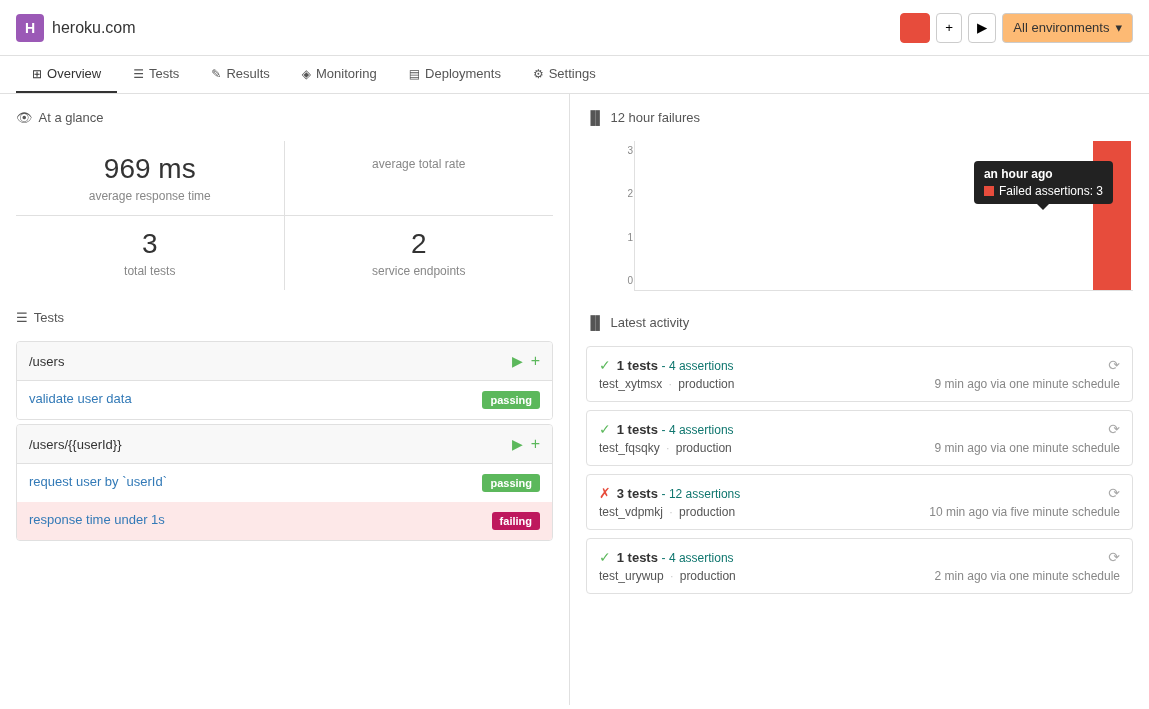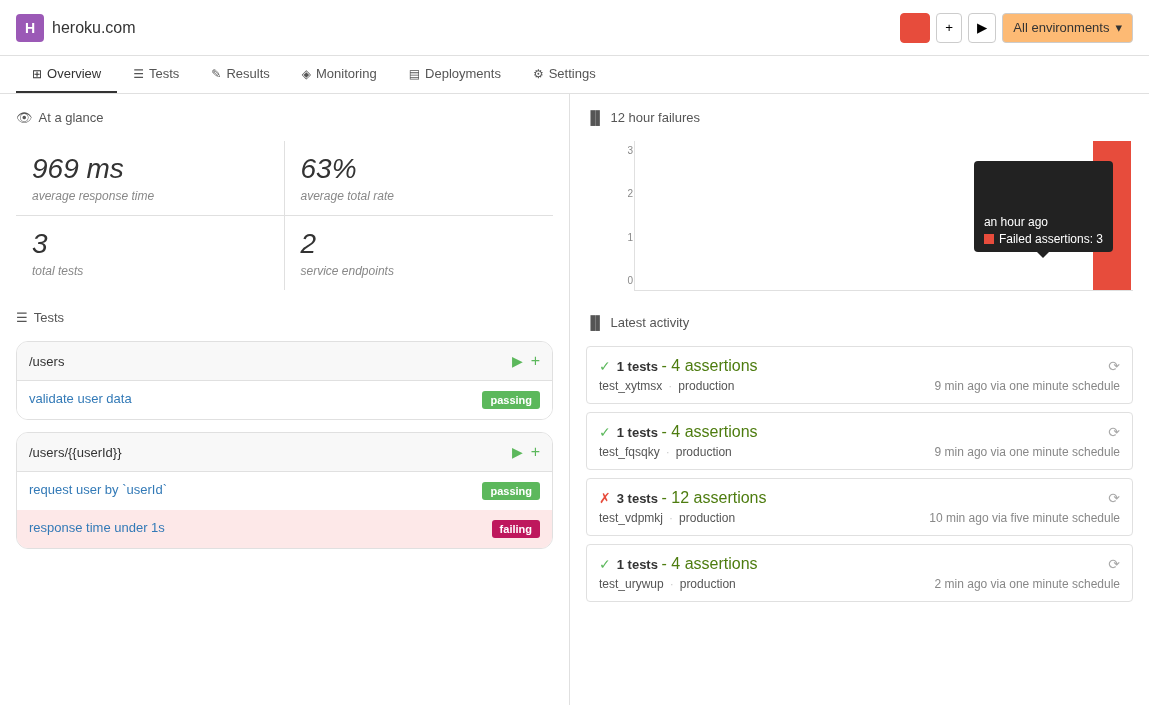--- a/index.html
+++ b/index.html
@@ -106,7 +106,7 @@
     }
     .stat-cell {
       padding: 12px 16px;
-      font-style: italic;
+      text-align: center;
     }
     .stat-cell:first-child { border-right: 1px solid #e0e0e0; border-bottom: 1px solid #e0e0e0; }
     .stat-cell:nth-child(2) { border-bottom: 1px solid #e0e0e0; }

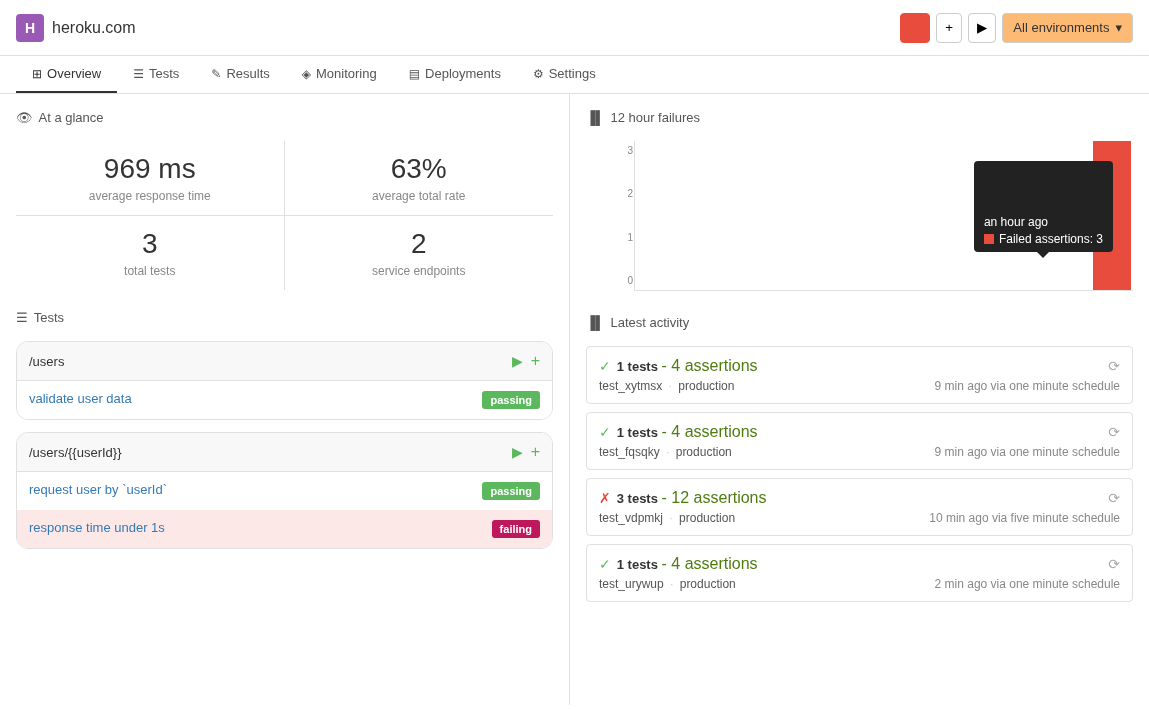--- a/index.html
+++ b/index.html
@@ -302,7 +302,6 @@
         <div class="stat-label">average response time</div>
       </div>
       <div class="stat-cell">
-        <div class="stat-value">63%</div>
         <div class="stat-label">average total rate</div>
       </div>
       <div class="stat-cell">

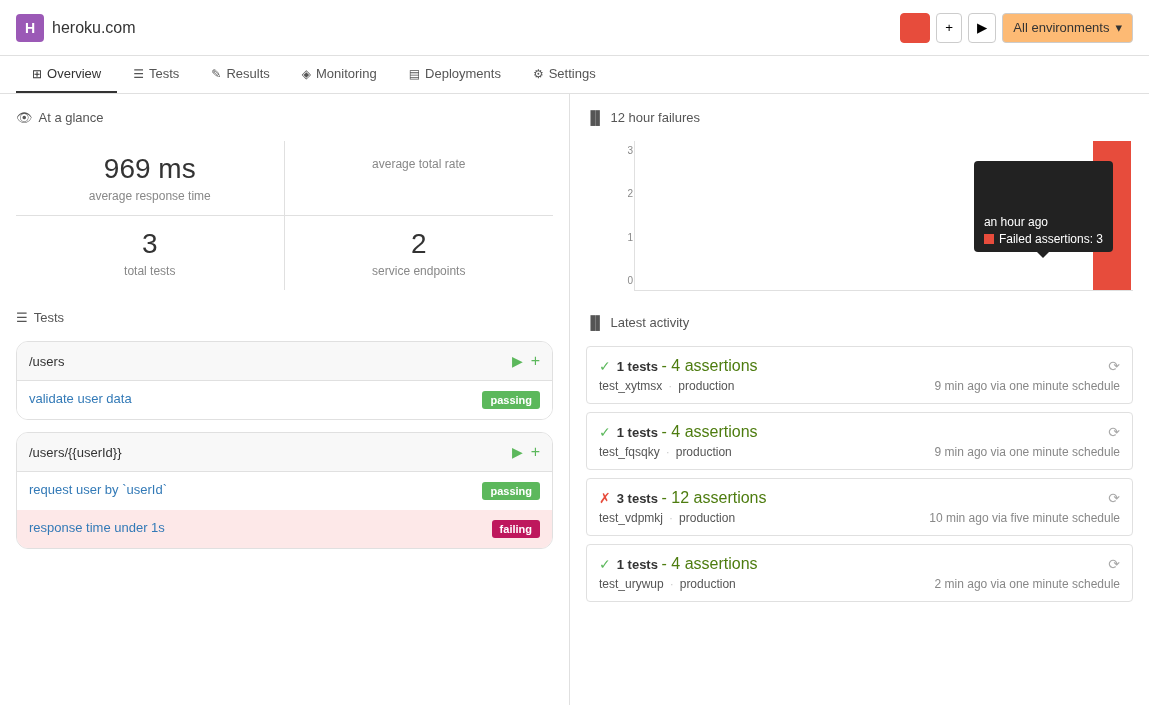--- a/index.html
+++ b/index.html
@@ -390,7 +390,7 @@
             </div>
 
           <div class="tooltip-box">
-            <div style="font-weight:400; margin-bottom:3px;margin-top:48px;">an hour ago</div>
+            <div style="font-weight:700; margin-bottom:3px;">an hour ago</div>
             <div class="tooltip-row">
               <span class="tooltip-red-sq"></span>
               <span>Failed assertions: 3</span>

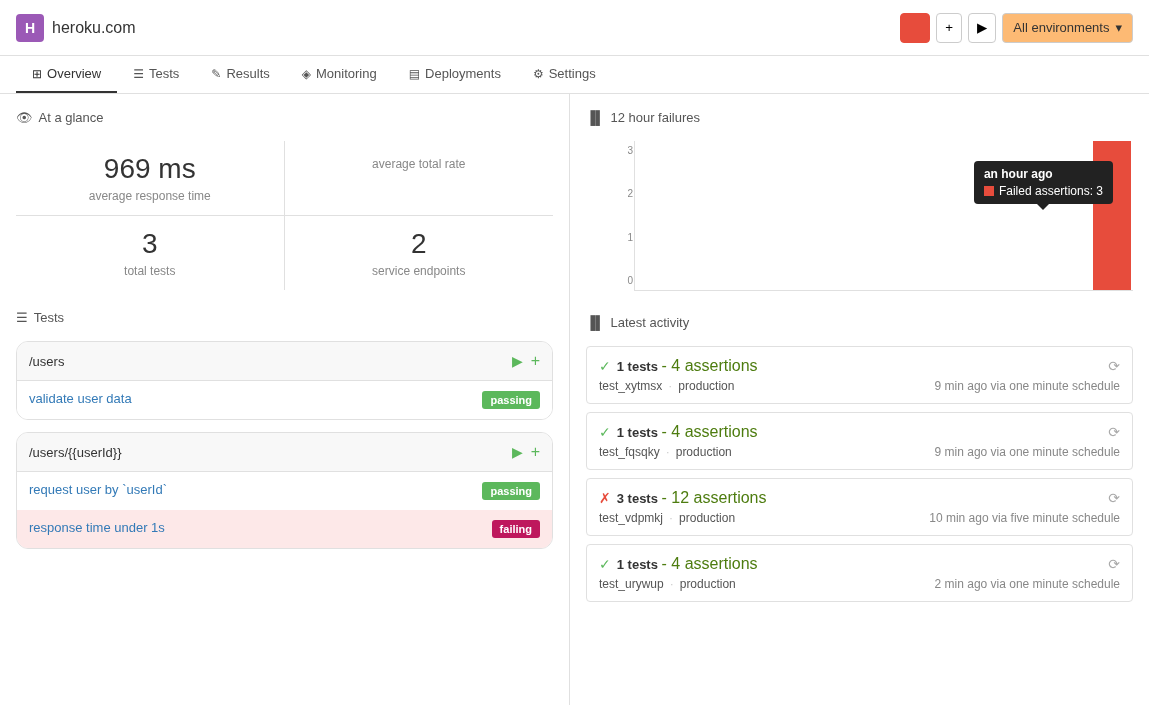--- a/index.html
+++ b/index.html
@@ -118,8 +118,8 @@
     .tests-section { margin-top: 8px; }
     .endpoint-group {
       border: 1px solid #e0e0e0;
-      border-radius: 12px;
-      margin-bottom: 12px;
+      border-radius: 4px;
+      margin-bottom: 4px;
       overflow: hidden;
     }
     .endpoint-header {

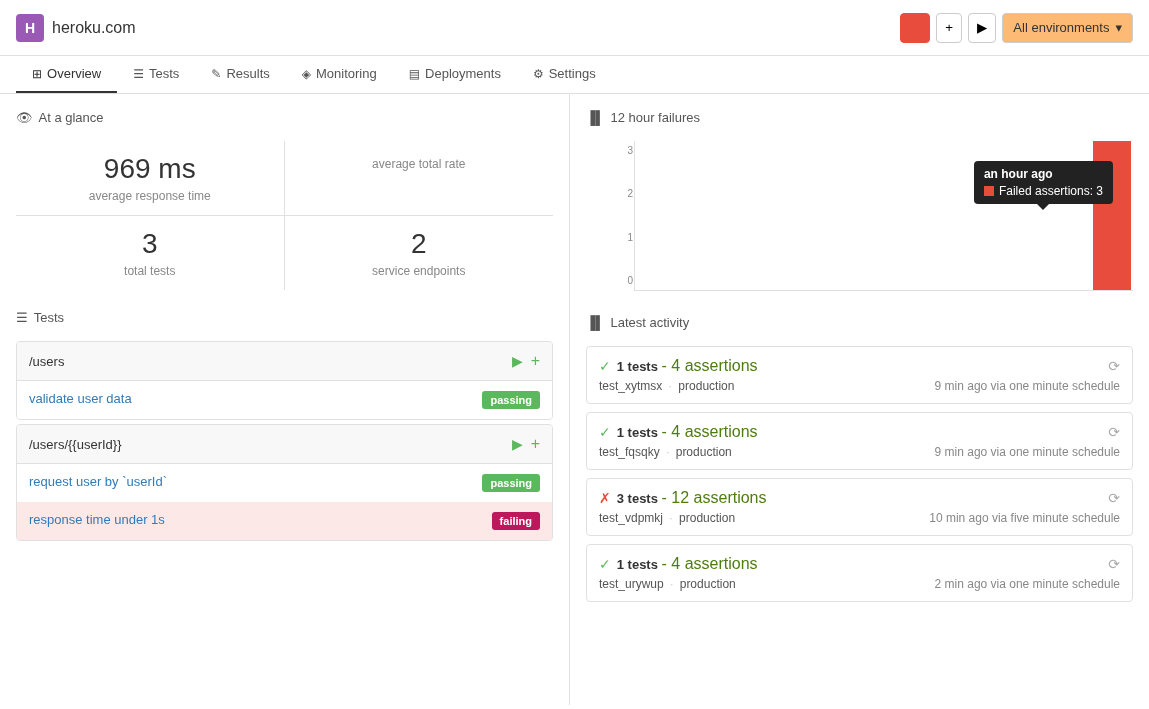--- a/index.html
+++ b/index.html
@@ -225,7 +225,7 @@
     .activity-x { color: #e74c3c; font-size: 14px; }
     .activity-tests { font-size: 13px; }
     .activity-tests strong { font-weight: 600; }
-    .activity-assertions { color: #4d7c0f; font-size: 16px; }
+    .activity-assertions { color: #0f766e; font-size: 12px; }
     .activity-refresh { color: #aaa; font-size: 14px; cursor: pointer; }
     .activity-row2 {
       display: flex;

